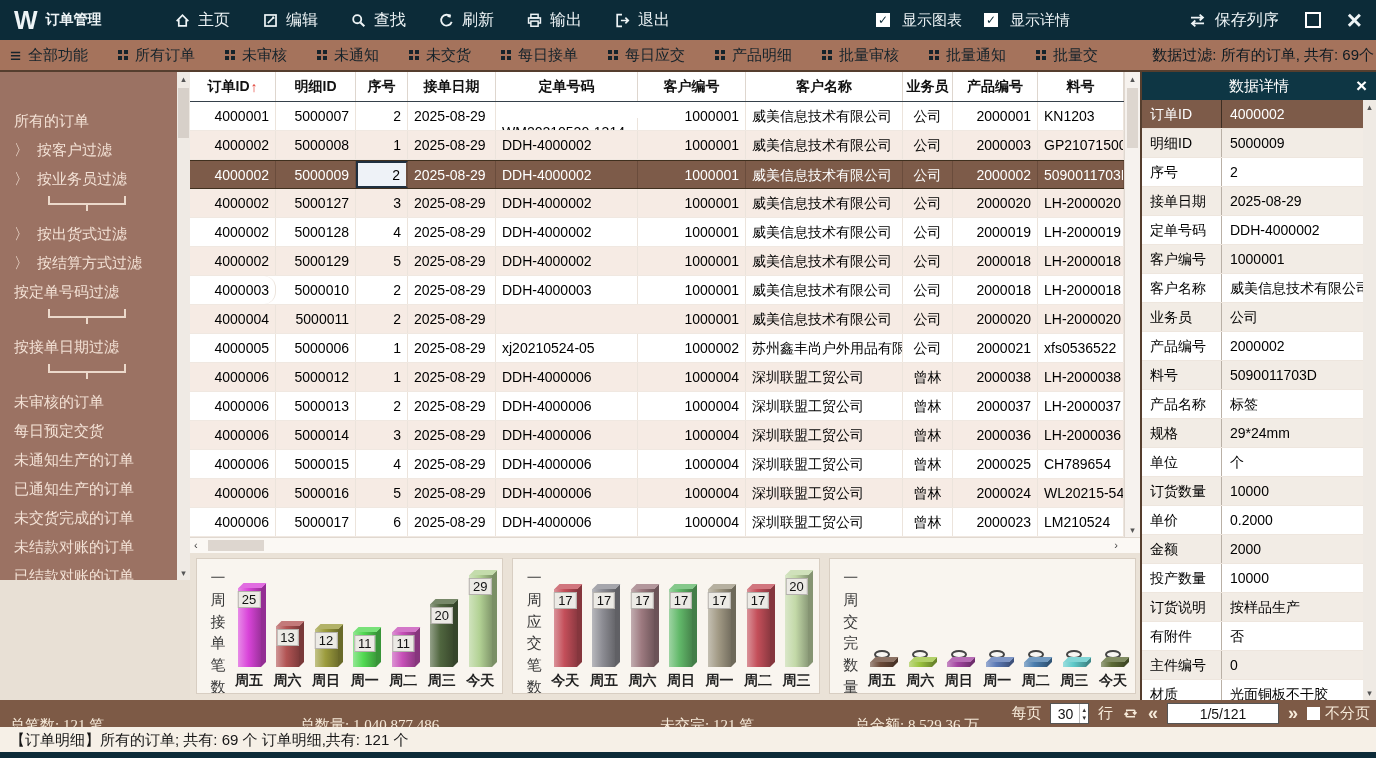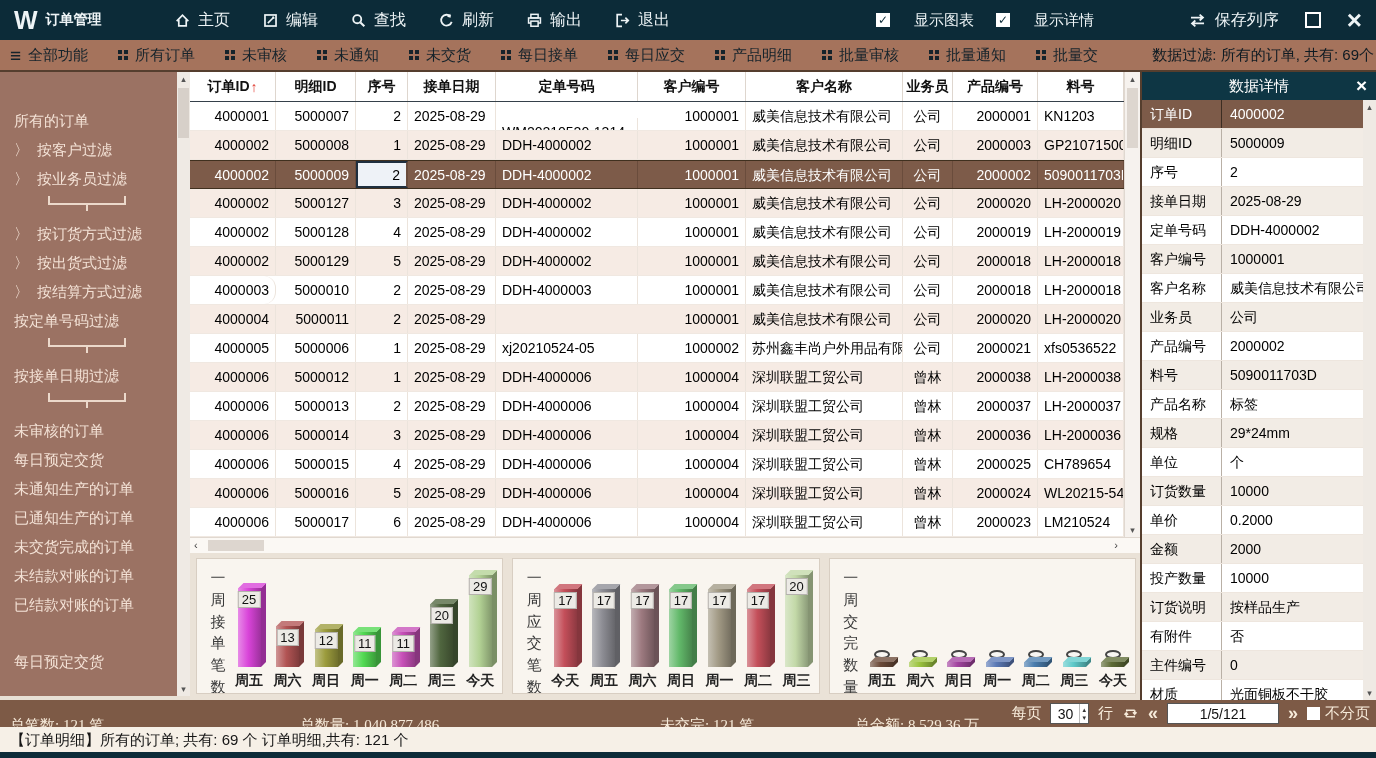--- a/index.html
+++ b/index.html
@@ -15,7 +15,7 @@
 .tmenu-item { display:flex; align-items:center; gap:7px; font-size:16px; cursor:default; }
 .tm-icon svg { width:17px; height:17px; display:block; }
 .toggles { position:absolute; left:876px; top:0; height:40px; display:flex; align-items:center; gap:22px; }
-.toggle { display:flex; gap:24px; align-items:center; font-size:15px; }
+.toggle { display:flex; gap:12px; align-items:center; font-size:15px; }
 .cb { width:14px; height:14px; background:#fff; display:inline-flex; align-items:center; justify-content:center; flex:none; }
 .cb.checked::after { content:"\2713"; color:#0c2b38; font-size:12px; font-weight:bold; }
 .topright { position:absolute; right:14px; top:0; height:40px; display:flex; align-items:center; gap:26px; }

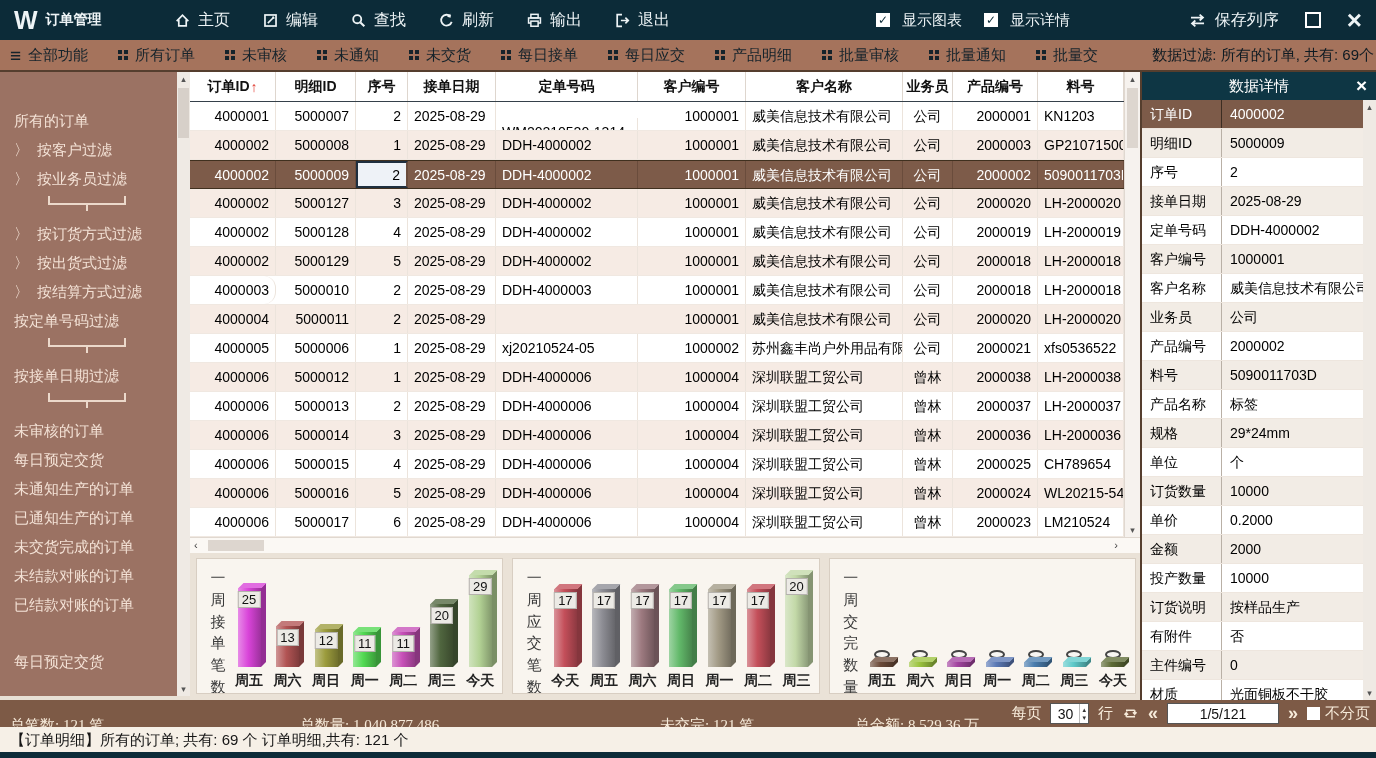--- a/index.html
+++ b/index.html
@@ -33,7 +33,7 @@
 .filter-status { position:absolute; right:2px; top:0; height:30px; line-height:30px; font-size:15px; color:#0d1a22; }
 
 
-.sidebar { position:absolute; left:0; top:72px; width:190px; height:624px; background:#9b7263; color:#f3e1d5; overflow:hidden; }
+.sidebar { position:absolute; left:0; top:72px; width:190px; height:508px; background:#9b7263; color:#f3e1d5; overflow:hidden; }
 .sb-inner { padding-top:34px; }
 .sb-item { height:29px; line-height:29px; padding-left:14px; font-size:15px; white-space:nowrap; display:flex; gap:2px; }
 .sb-item.expand::before { content:"\3009"; margin-right:6px; }

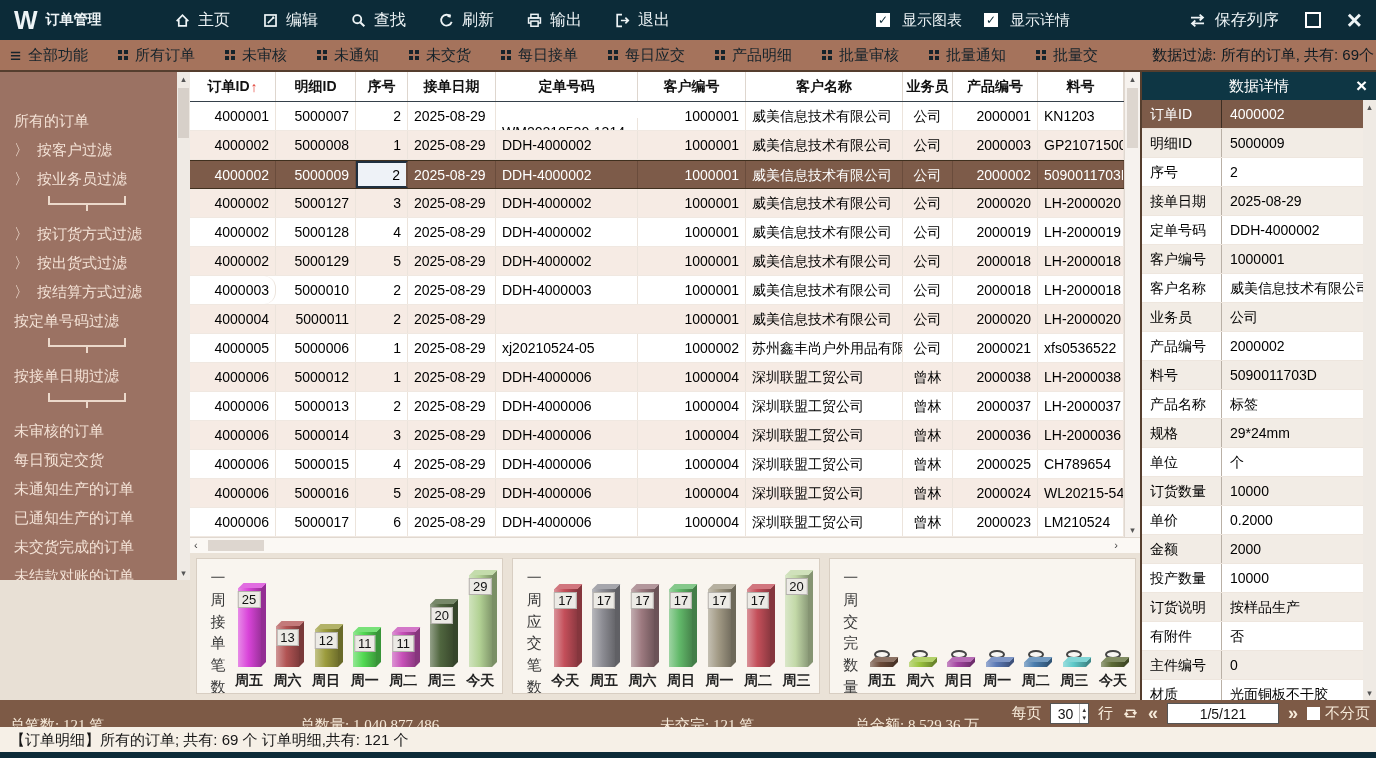--- a/index.html
+++ b/index.html
@@ -269,9 +269,6 @@
         <div class="sb-sep">
           <div class="u"></div>
           <div class="tick"></div>
-        </div>
-        <div class="sb-item expand">
-          <span>按订货方式过滤</span>
         </div>
         <div class="sb-item expand">
           <span>按出货式过滤</span>

